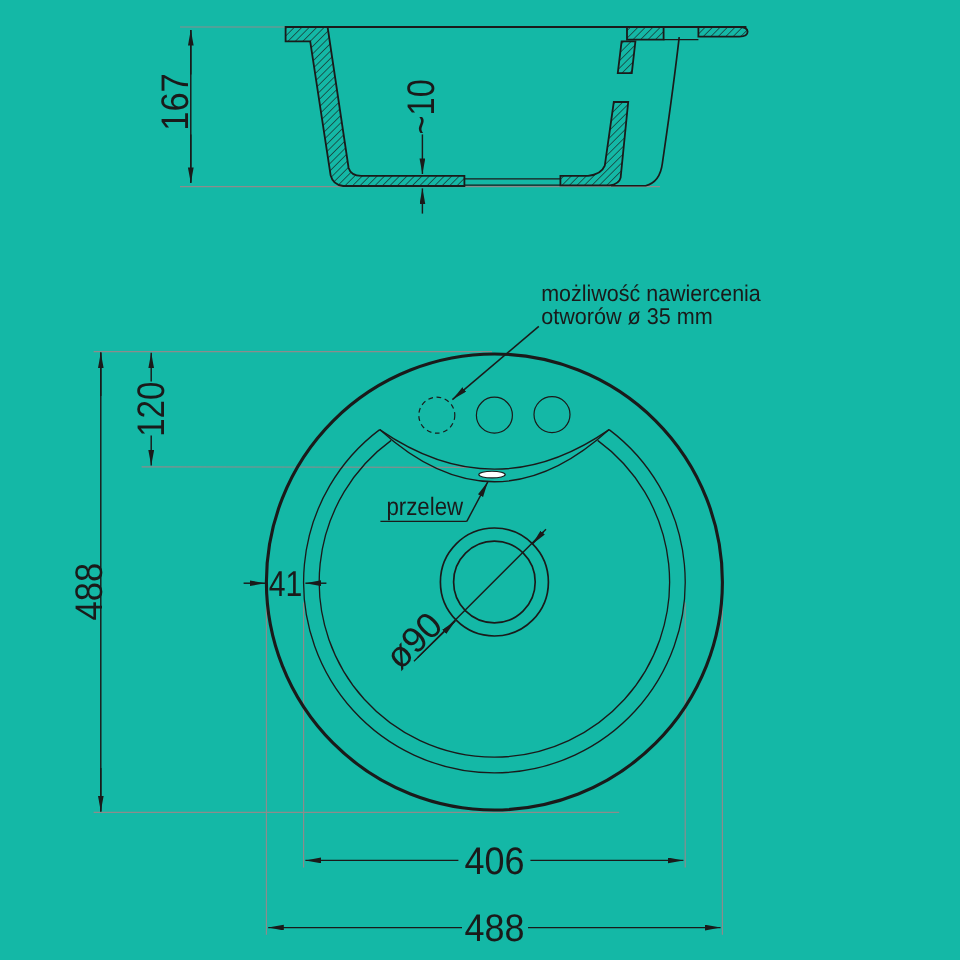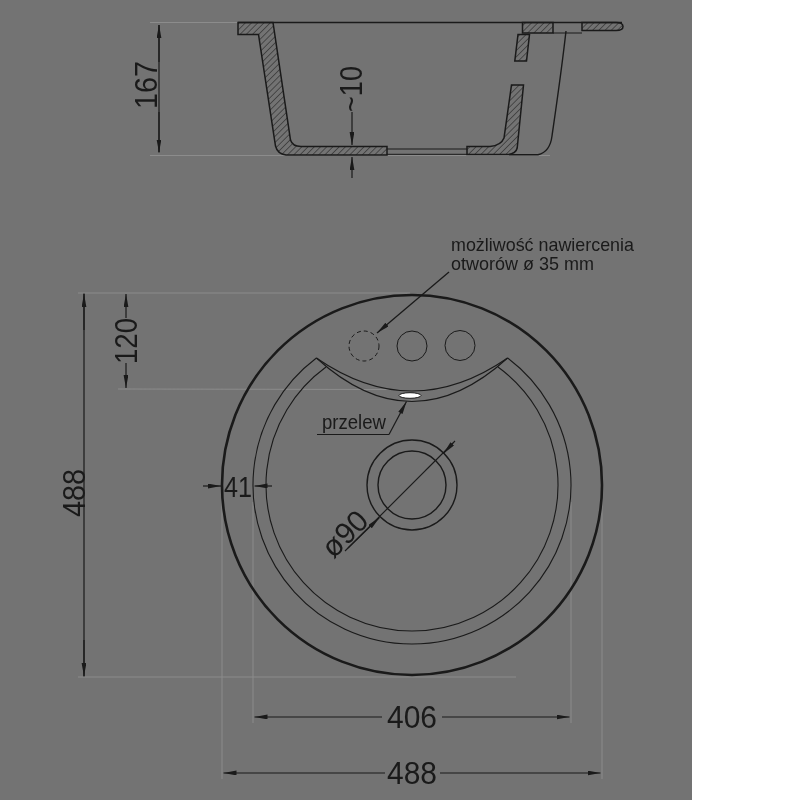--- a/index.html
+++ b/index.html
@@ -3,7 +3,7 @@
 <meta charset="utf-8">
 <style>
   html,body{margin:0;padding:0;background:#ffffff;}
-  .stage{width:692px;height:800px;position:relative;background:#737373;font-family:"Liberation Sans",sans-serif;}
+  .stage{width:800px;height:800px;position:relative;background:#14b8a6;font-family:"Liberation Sans",sans-serif;}
   svg{display:block;}
   text{fill:#1a1a1a;}
   .dimtxt{font-family:"Liberation Sans",sans-serif;font-size:32px;}

